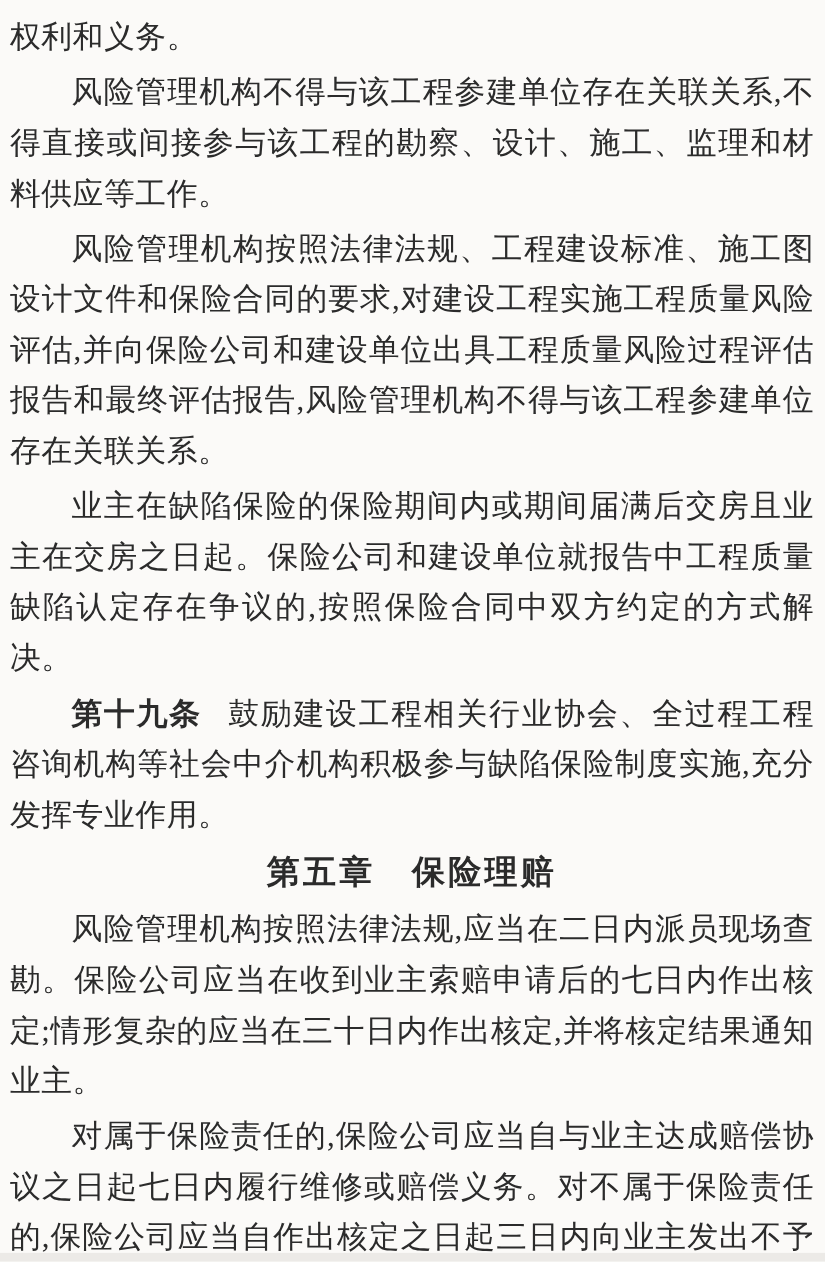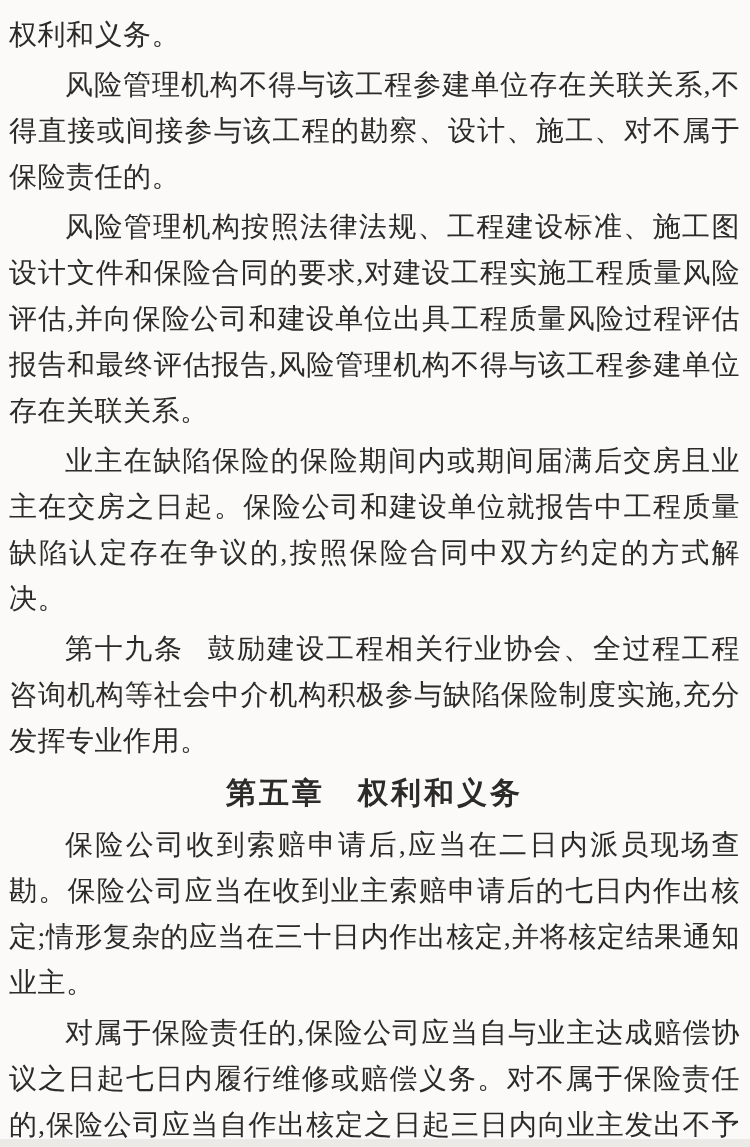--- a/index.html
+++ b/index.html
@@ -70,7 +70,7 @@
 
     <p class="continuation">权利和义务。</p>
 
-    <p class="para">风险管理机构不得与该工程参建单位存在关联关系,不得直接或间接参与该工程的勘察、设计、施工、对不属于保险责任的。</p>
+    <p class="para">风险管理机构不得与该工程参建单位存在关联关系,不得直接或间接参与该工程的勘察、设计、施工、监理和材料供应等工作。</p>
 
     <p class="para">风险管理机构按照法律法规、工程建设标准、施工图设计文件和保险合同的要求,对建设工程实施工程质量风险评估,并向保险公司和建设单位出具工程质量风险过程评估报告和最终评估报告,风险管理机构不得与该工程参建单位存在关联关系。</p>
 

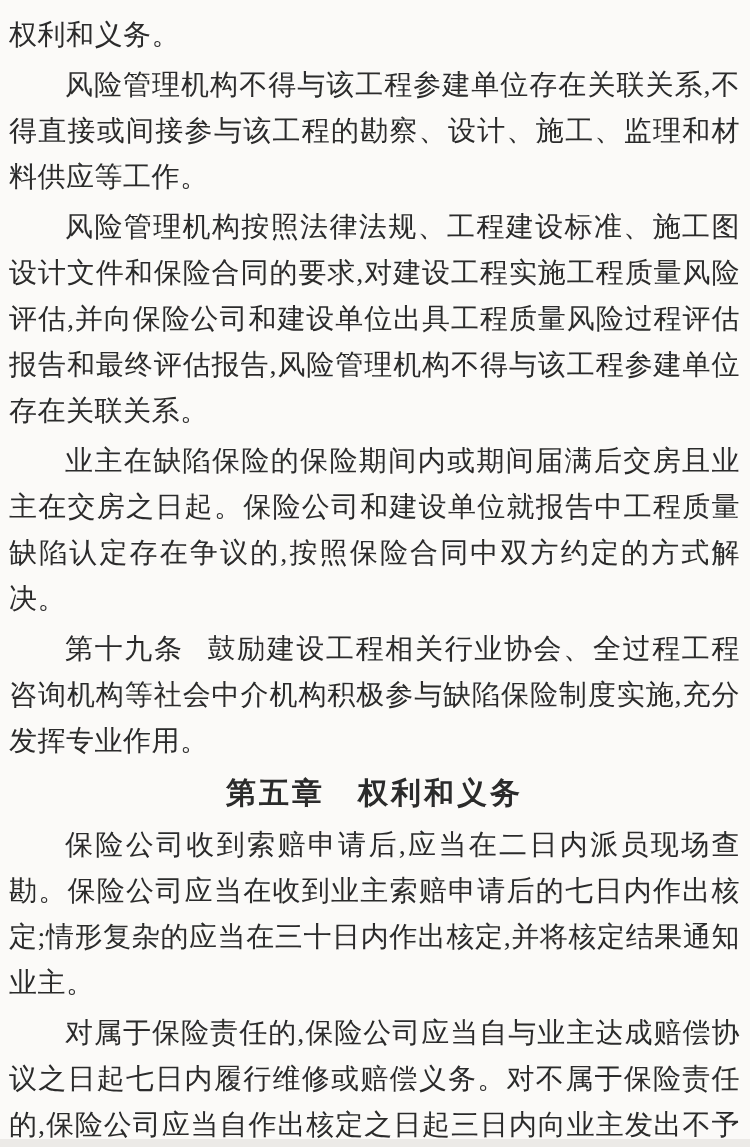--- a/index.html
+++ b/index.html
@@ -36,7 +36,7 @@
     text-indent: 0;
   }
   .lead {
-    font-weight: 400;
+    font-weight: 700;
     font-family: "Liberation Sans", "DejaVu Sans", sans-serif;
     margin-right: 0.85em;
   }

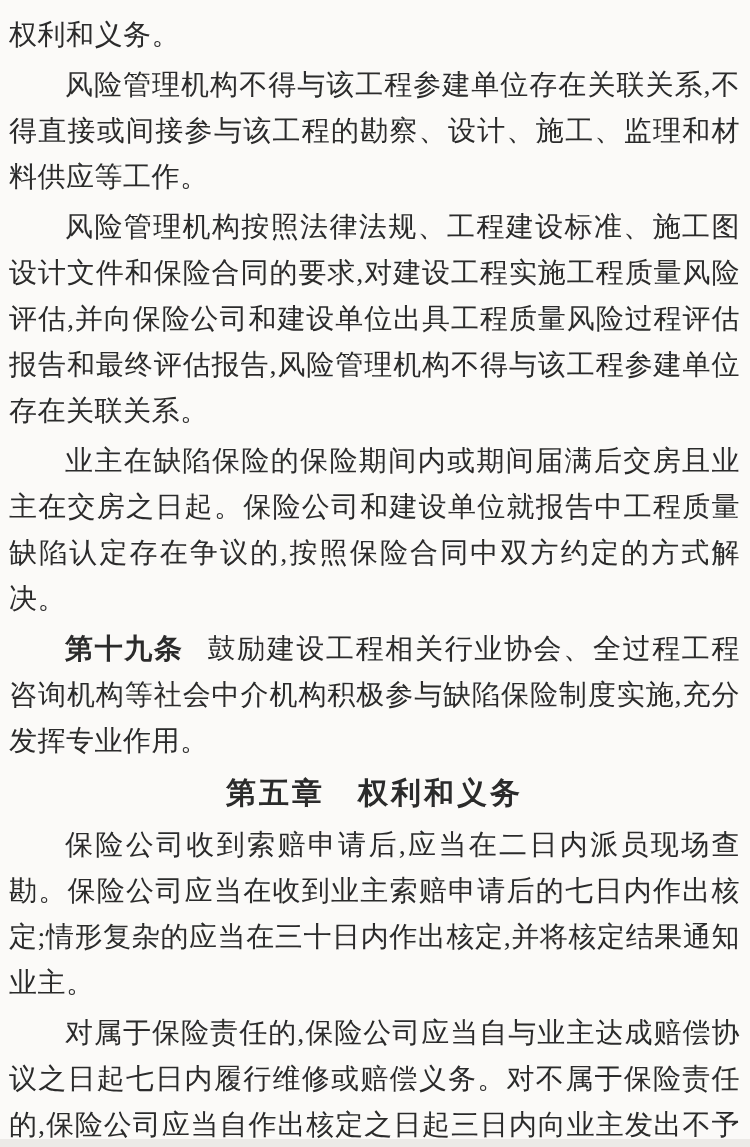--- a/index.html
+++ b/index.html
@@ -81,7 +81,7 @@
     </p>
 
     <p class="chapter-heading">
-      <span>第五章</span><span class="hgap">权利和义务</span>
+      <span>第五章</span><span class="hgap">保险理赔</span>
     </p>
 
 

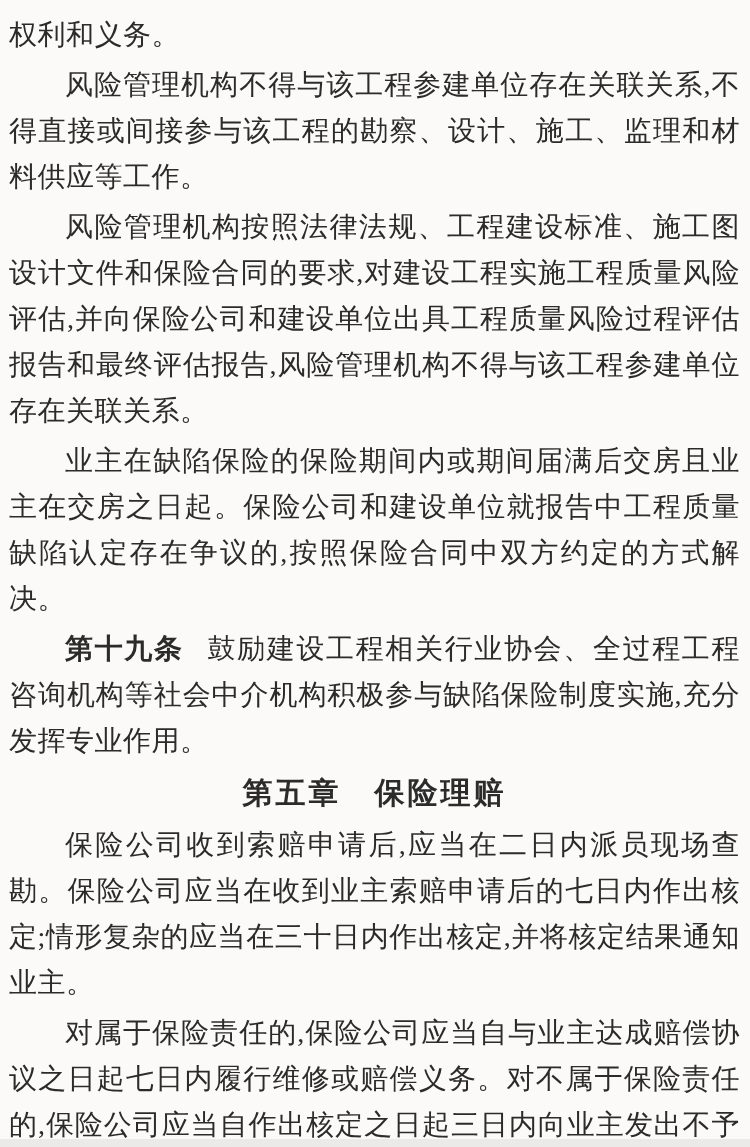--- a/index.html
+++ b/index.html
@@ -85,7 +85,7 @@
     </p>
 
 
-    <p class="para">保险公司收到索赔申请后,应当在二日内派员现场查勘。保险公司应当在收到业主索赔申请后的七日内作出核定;情形复杂的应当在三十日内作出核定,并将核定结果通知业主。</p>
+    <p class="para">风险管理机构按照法律法规,应当在二日内派员现场查勘。保险公司应当在收到业主索赔申请后的七日内作出核定;情形复杂的应当在三十日内作出核定,并将核定结果通知业主。</p>
 
     <p class="para">对属于保险责任的,保险公司应当自与业主达成赔偿协议之日起七日内履行维修或赔偿义务。对不属于保险责任的,保险公司应当自作出核定之日起三日内向业主发出不予赔偿通知书,并</p>
 

